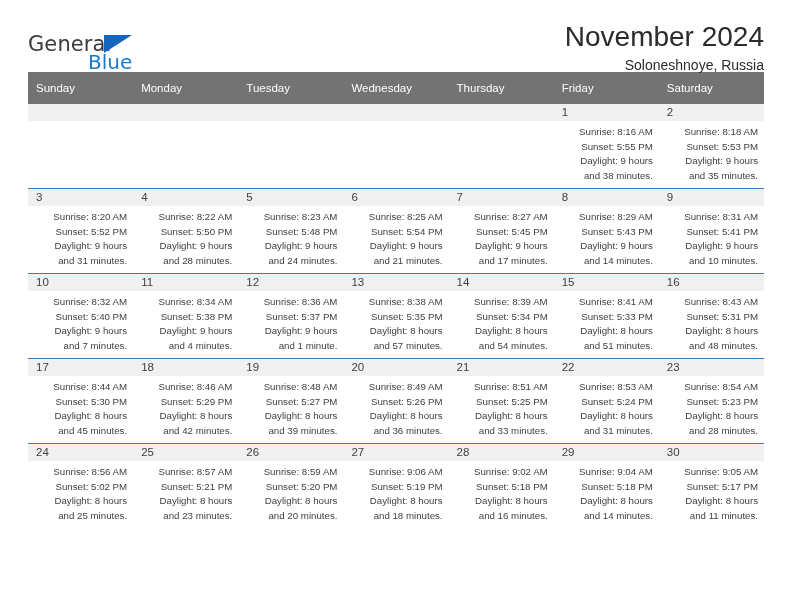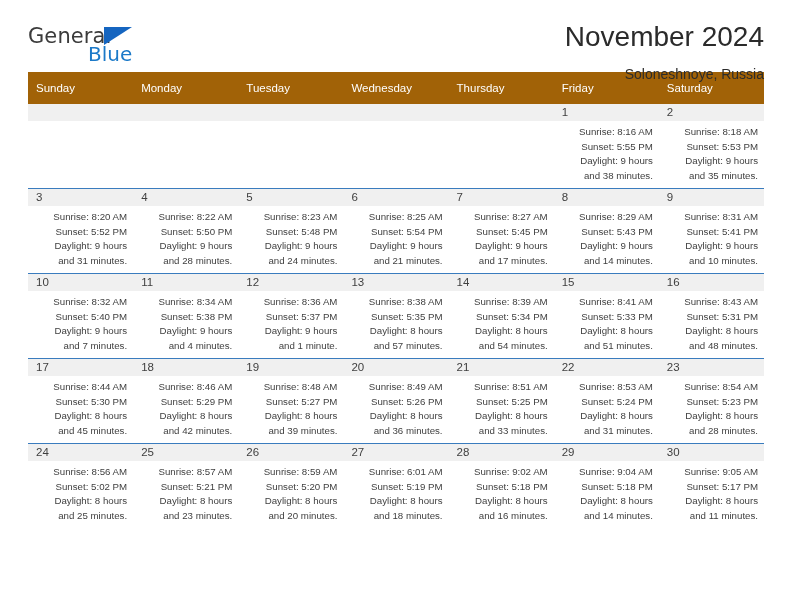--- a/index.html
+++ b/index.html
@@ -32,7 +32,7 @@
   }
   .brand {
     position: relative;
-    margin-top: 24px;
+    margin-top: 32px;
     width: 200px;
     height: 46px;
   }

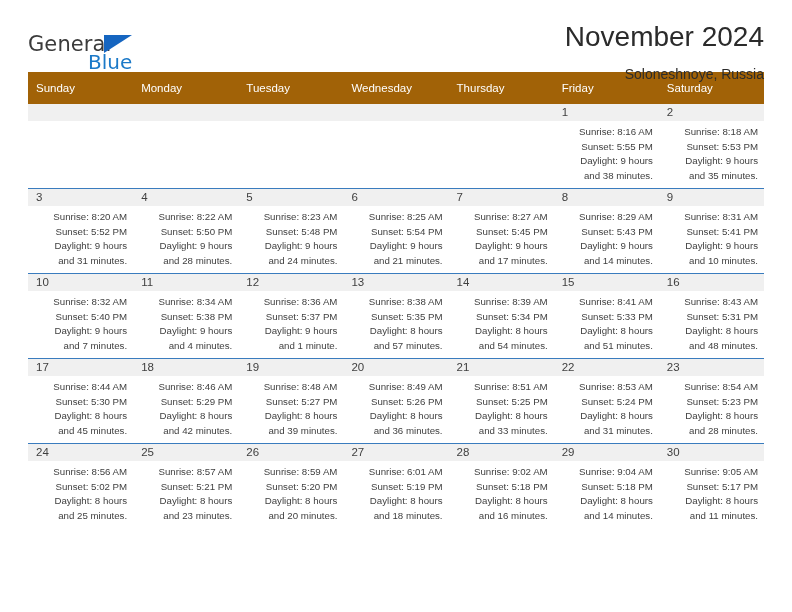--- a/index.html
+++ b/index.html
@@ -74,7 +74,7 @@
     white-space: nowrap;
   }
   .cal-subtitle {
-    margin-top: 15px;
+    margin-top: 6px;
     font-size: 14px;
     color: #2b2b2b;
     white-space: nowrap;

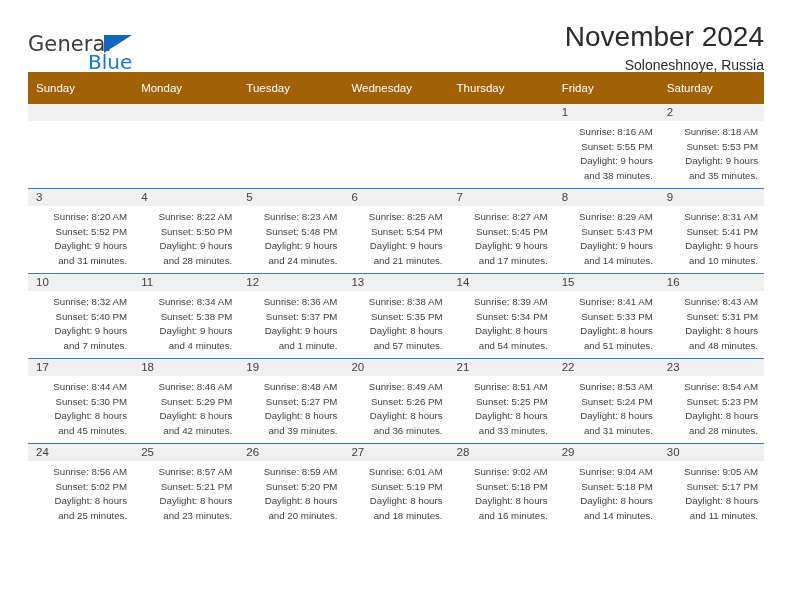--- a/index.html
+++ b/index.html
@@ -87,7 +87,7 @@
     table-layout: fixed;
   }
   .calendar th {
-    background: #a16207;
+    background: #737373;
     color: #ffffff;
     font-size: 11.5px;
     font-weight: normal;

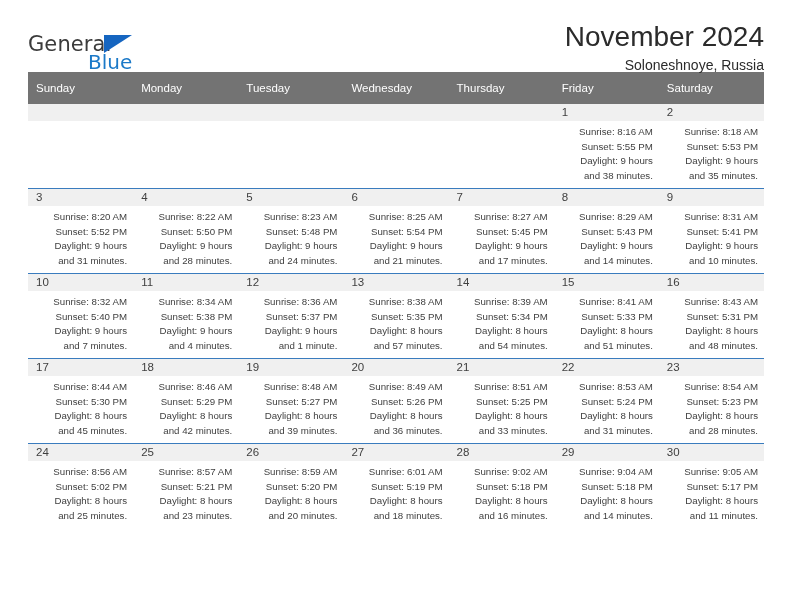--- a/index.html
+++ b/index.html
@@ -422,7 +422,7 @@
           <td class="">
             <div class="daynum-strip">27</div>
             <div class="cell-body">
-              <div>Sunrise: 6:01 AM</div>
+              <div>Sunrise: 9:06 AM</div>
               <div>Sunset: 5:19 PM</div>
               <div>Daylight: 8 hours</div>
               <div>and 18 minutes.</div>

